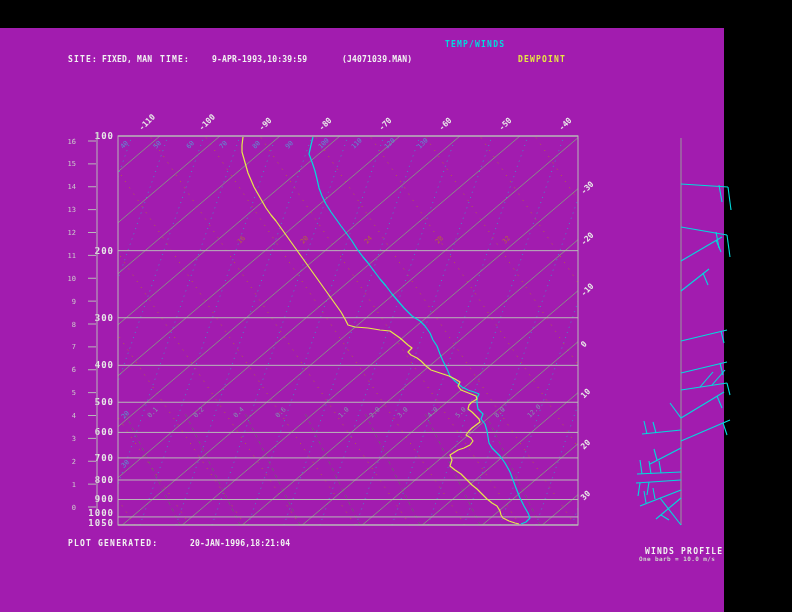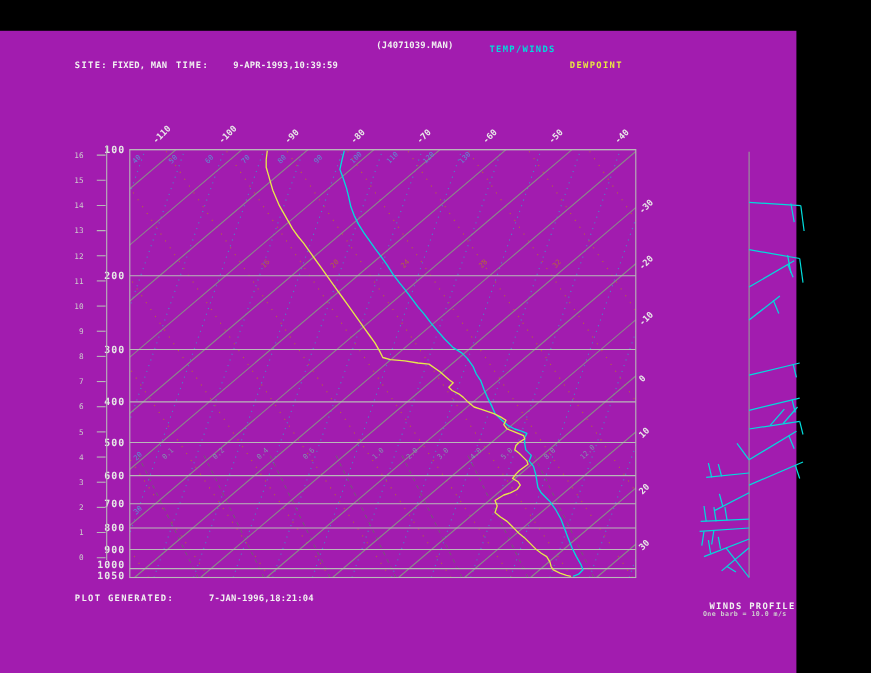--- a/index.html
+++ b/index.html
@@ -22,7 +22,7 @@
   <span class="val" style="left:102px;top:27px">FIXED, MAN</span>
   <span class="lbl" style="left:160px;top:27px">TIME:</span>
   <span class="val" style="left:212px;top:27px">9-APR-1993,10:39:59</span>
-  <span class="val" style="left:342px;top:9px">(J4071039.MAN)</span>
+  <span class="val" style="left:342px;top:27px">(J4071039.MAN)</span>
   <span class="lbl cyan" style="left:445px;top:12px">TEMP/WINDS</span>
   <span class="lbl yellow" style="left:518px;top:27px">DEWPOINT</span>
 

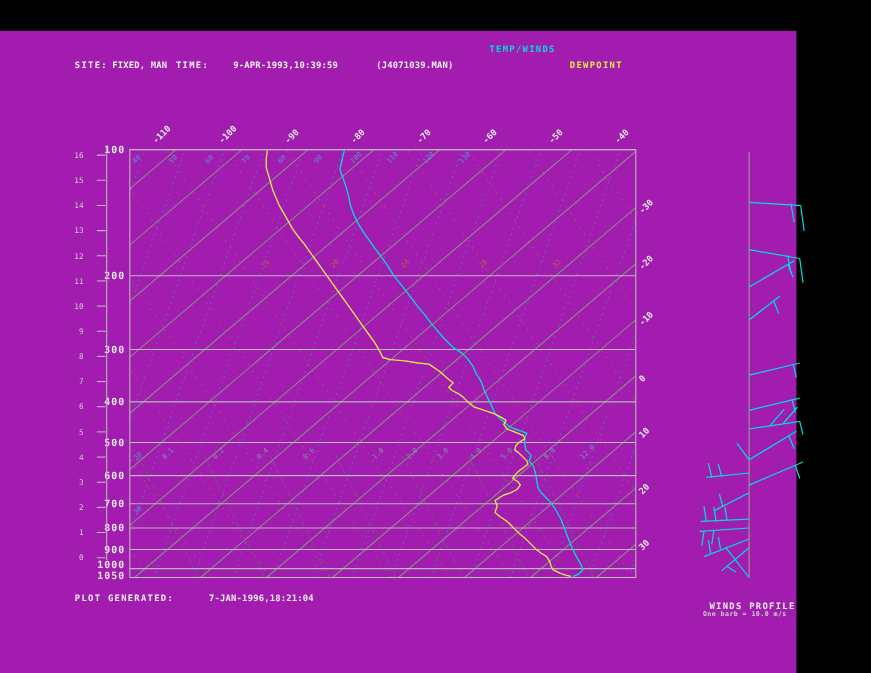--- a/index.html
+++ b/index.html
@@ -260,7 +260,7 @@
     </svg>
 
   <span class="lbl" style="left:68px;top:511px">PLOT GENERATED:</span>
-  <span class="val" style="left:190px;top:511px">7-JAN-1996,18:21:04</span>
+  <span class="val" style="left:190px;top:511px">20-JAN-1996,18:21:04</span>
 
   <span class="lbl" style="left:645px;top:519px">WINDS PROFILE</span>
   <span class="sub" style="left:639px;top:527px">One barb = 10.0 m/s</span>

